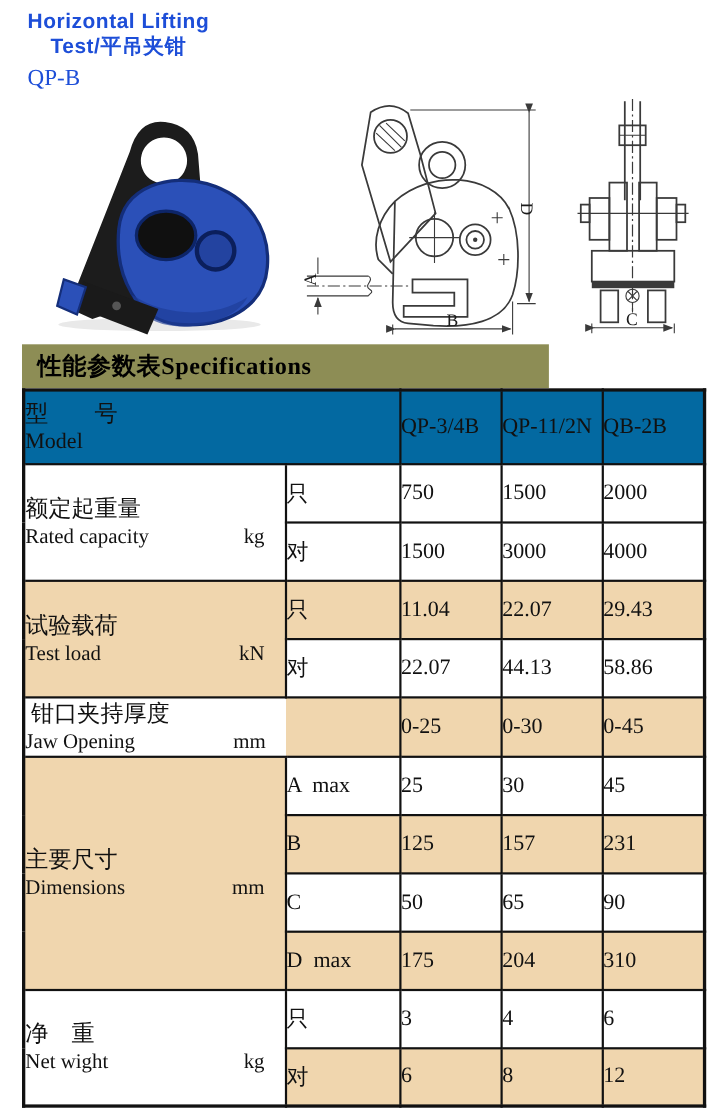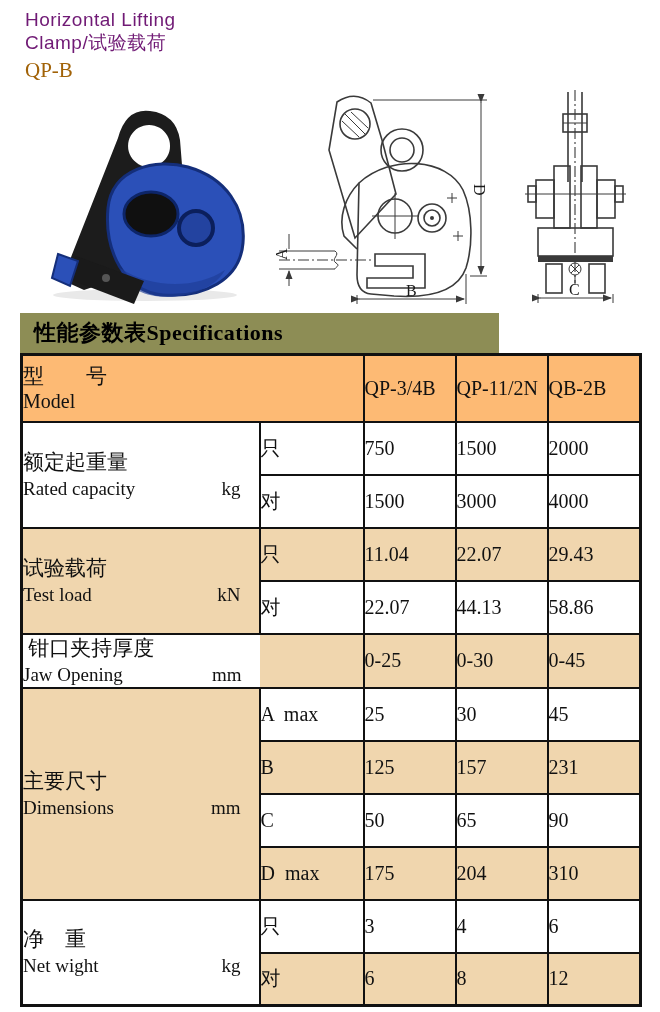--- a/index.html
+++ b/index.html
@@ -11,7 +11,7 @@
   .brand{position:absolute;left:25px;top:8px;}
   .brand-line{
     font-family:"Liberation Sans","DejaVu Sans",sans-serif;
-    font-weight:normal;font-size:19px;line-height:23px;color:#701a75;letter-spacing:.5px;
+    font-weight:bold;font-size:19px;line-height:23px;color:#1d4ed8;letter-spacing:.5px;text-align:center;
   }
   .model-code{font-size:21px;margin-top:4px;color:#a16207;}
   

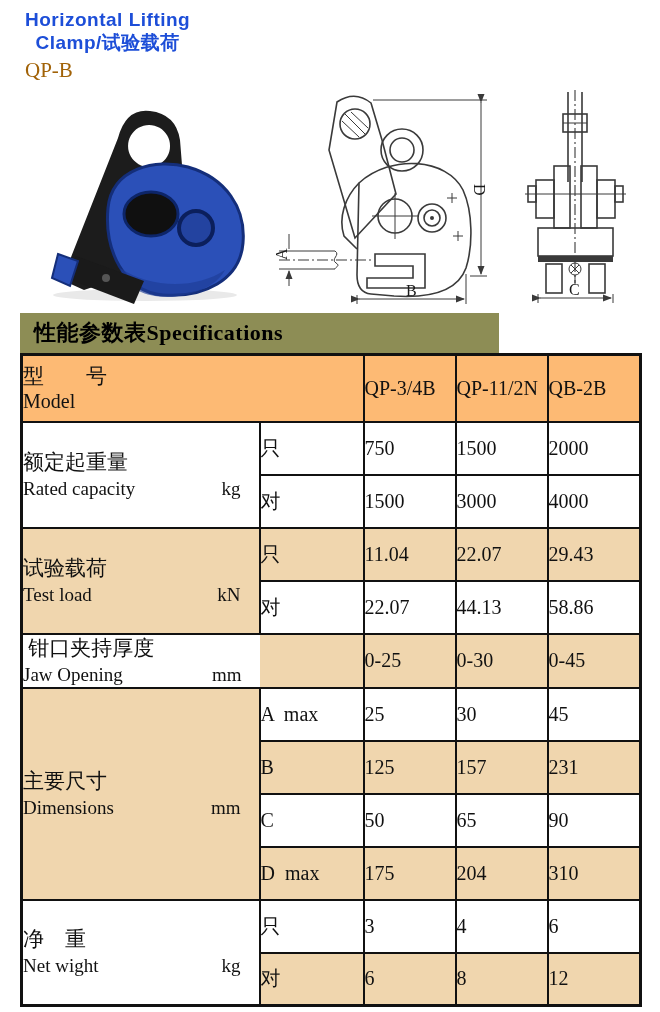--- a/index.html
+++ b/index.html
@@ -63,7 +63,7 @@
 
   <div class="brand">
     <div class="brand-line">Horizontal Lifting</div>
-    <div class="brand-line">Clamp/试验载荷</div>
+    <div class="brand-line">Test/平吊夹钳</div>
     <div class="model-code">QP-B</div>
   </div>
 

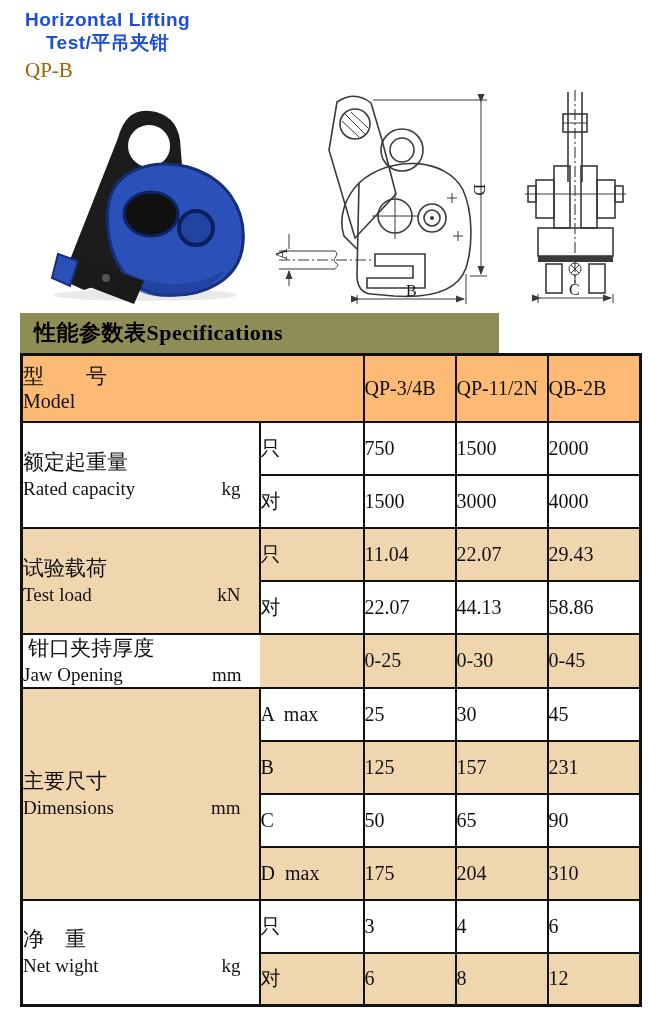--- a/index.html
+++ b/index.html
@@ -13,7 +13,7 @@
     font-family:"Liberation Sans","DejaVu Sans",sans-serif;
     font-weight:bold;font-size:19px;line-height:23px;color:#1d4ed8;letter-spacing:.5px;text-align:center;
   }
-  .model-code{font-size:21px;margin-top:4px;color:#a16207;}
+  .model-code{font-size:21px;margin-top:4px;color:#1d4ed8;}
   
   .figures{position:absolute;left:20px;top:88px;width:635px;height:218px;display:flex;}
   .fig{position:relative;}

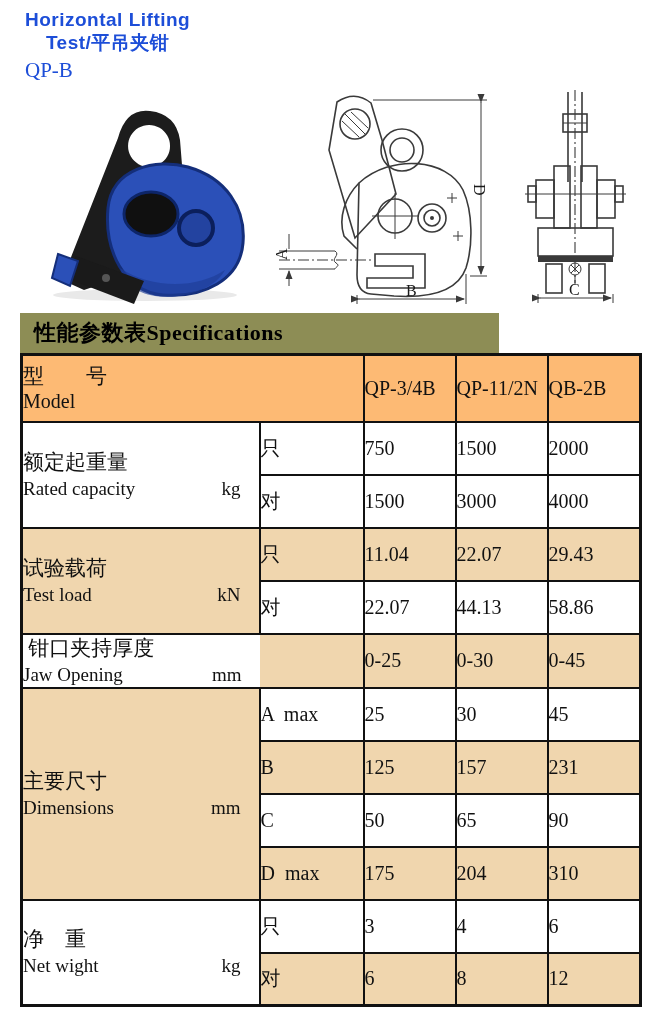--- a/index.html
+++ b/index.html
@@ -44,7 +44,7 @@
   td.c{text-align:left;}
   td.peach{background:#f0d6ae;}
   td.white{background:#ffffff;}
-  td.yellow{background:#fdba74;font-family:Liberation Serif, serif;}
+  td.yellow{background:#0369a1;font-family:Liberation Serif, serif;}
   td.gsep{border-bottom:3px solid #111;}
   .model-cell{padding-left:8px;}
   .model-zh{font-size:21px;line-height:26px;}

